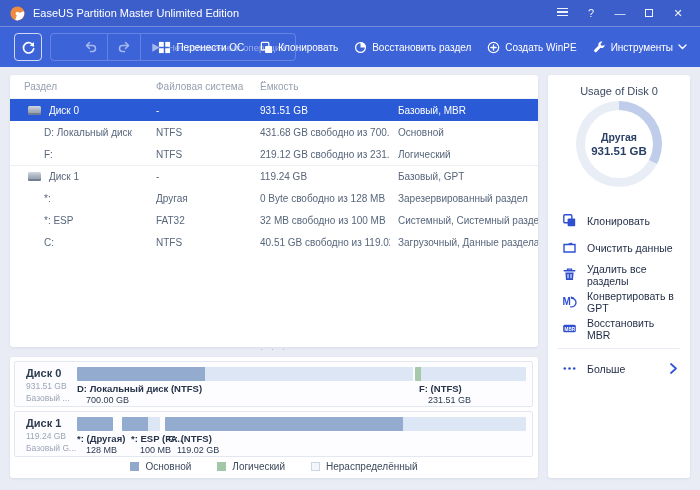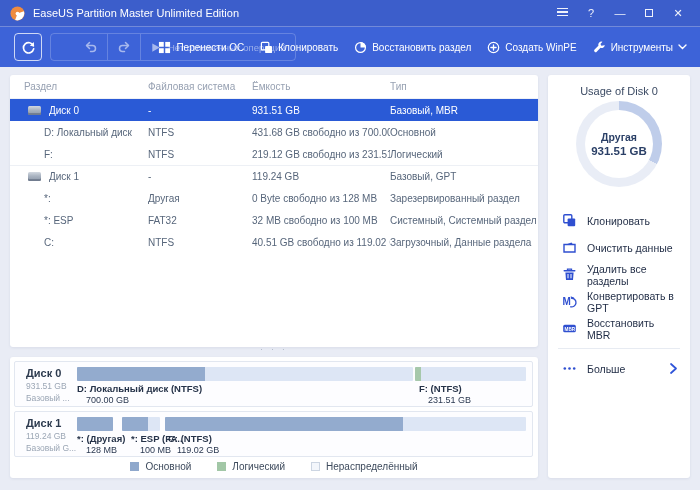--- a/index.html
+++ b/index.html
@@ -42,7 +42,7 @@
   .thead .c1 { padding-left:14px; }
   .c1 { display:flex; align-items:center; padding-left:34px; gap:8px; white-space:nowrap; }
   .trow.disk .c1 { padding-left:18px; }
-  .c2,.c3,.c4 { white-space:nowrap; overflow:hidden; }
+  .c2,.c3,.c4 { white-space:nowrap; overflow:hidden;margin-left:8px; }
   .trow.disk { border-top:1px solid #edf0f5; }
   .trow.sel { background:#2a5ad6; color:#fff; border-top:none; }
   .hdd { width:13px; height:9px; border-radius:1.5px; flex:0 0 auto;

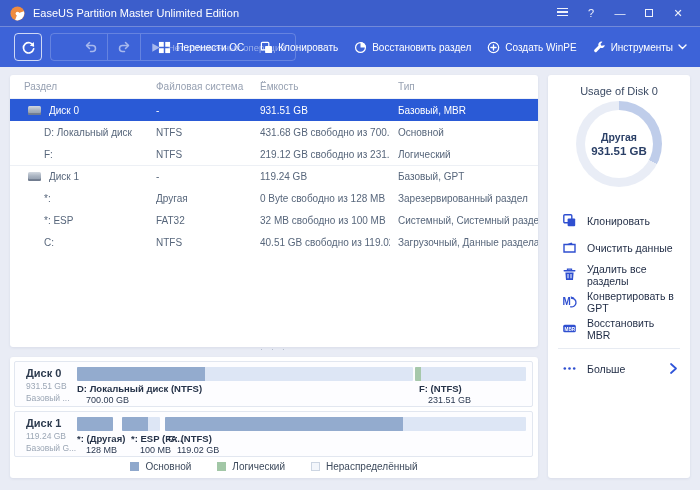--- a/index.html
+++ b/index.html
@@ -189,7 +189,6 @@
       <div class="c1">Раздел</div>
       <div class="c2">Файловая система</div>
       <div class="c3">Ёмкость</div>
-      <div class="c4">Тип</div>
     </div>
 
     <div class="trow disk sel">

